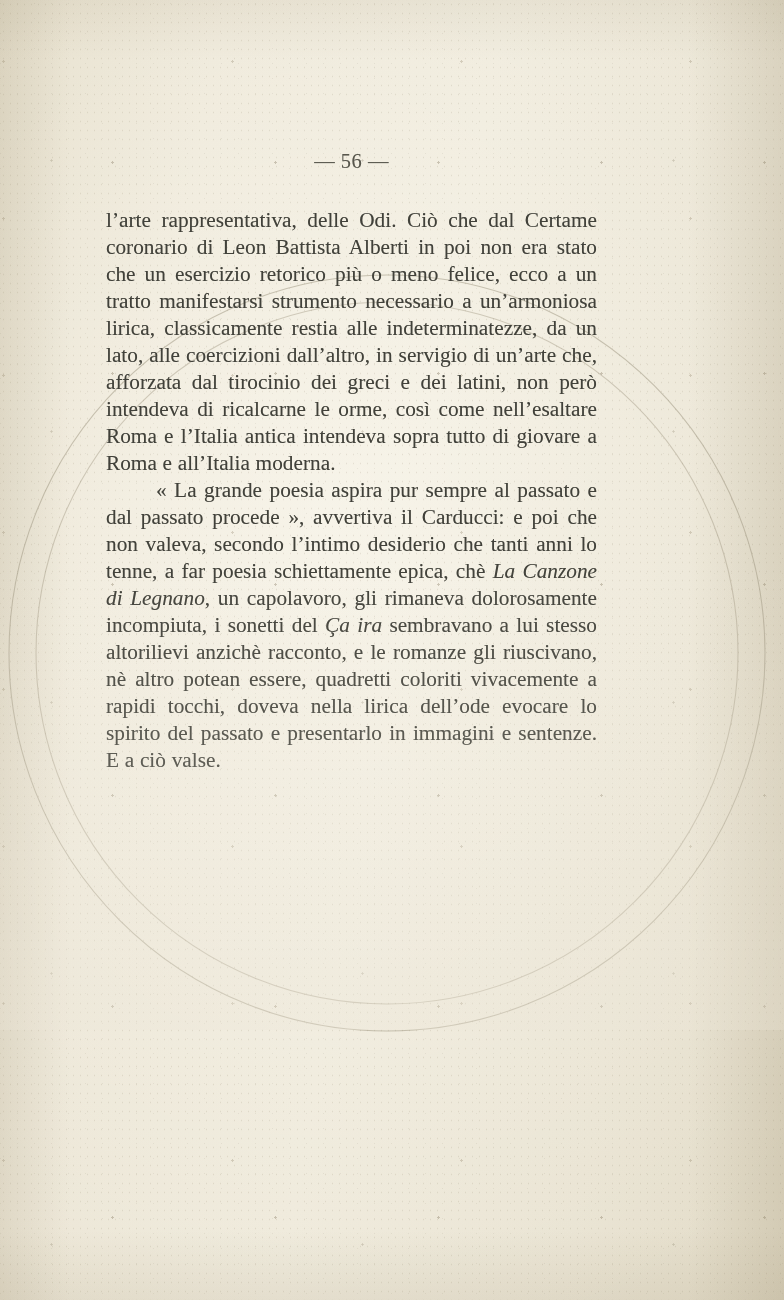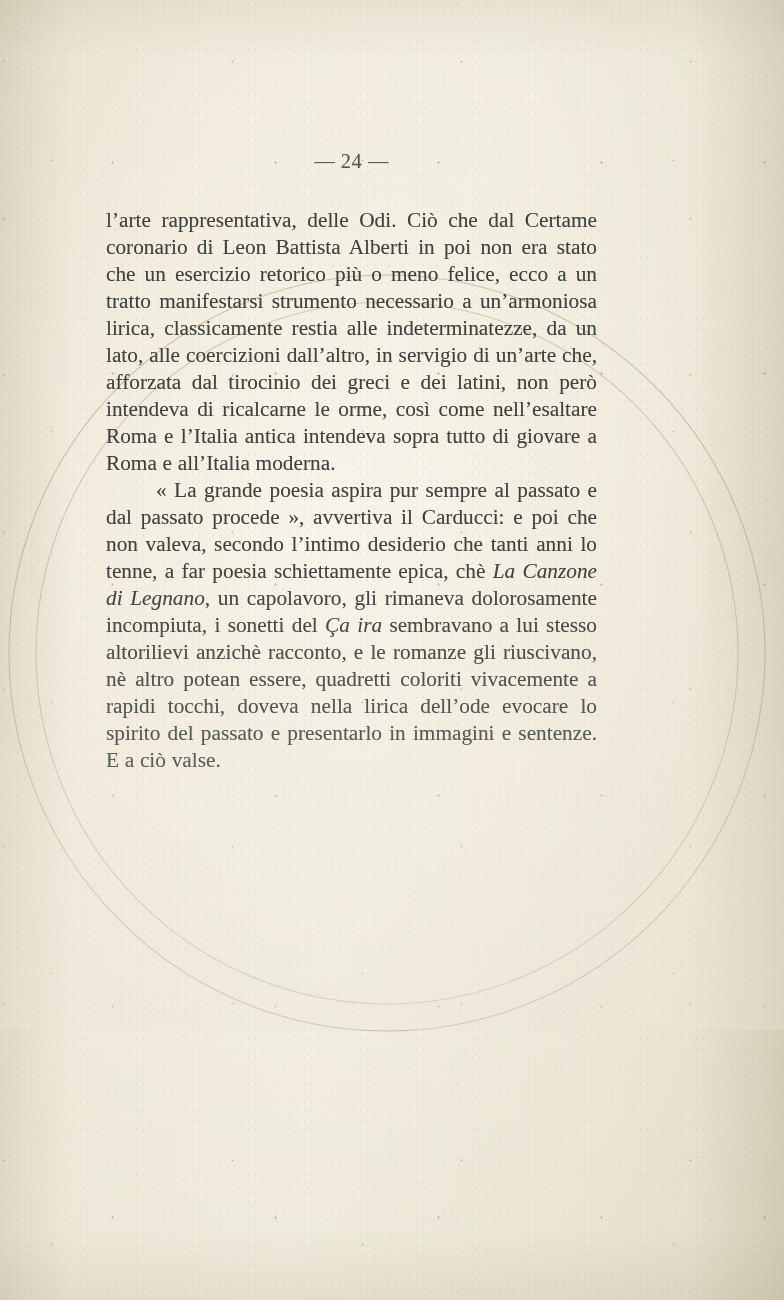--- a/index.html
+++ b/index.html
@@ -157,7 +157,7 @@
 
   <div id="textblock">
 
-    <div class="folio">— 24 —</div>
+    <div class="folio">— 56 —</div>
 
     <p class="para"><span>l’arte rappresentativa, delle Odi. Ciò che dal Certame coronario di Leon Battista Alberti in poi non era stato che un esercizio retorico più o meno felice, ecco a un tratto manifestarsi strumento necessario a un’armoniosa lirica, classicamente restia alle indeterminatezze, da un lato, alle coercizioni dall’altro, in servigio di un’arte che, afforzata dal tirocinio dei greci e dei latini, non però intendeva di ricalcarne le orme, così come nell’esaltare Roma e l’Italia antica intendeva sopra tutto di giovare a Roma e all’Italia moderna.</span></p>
 

